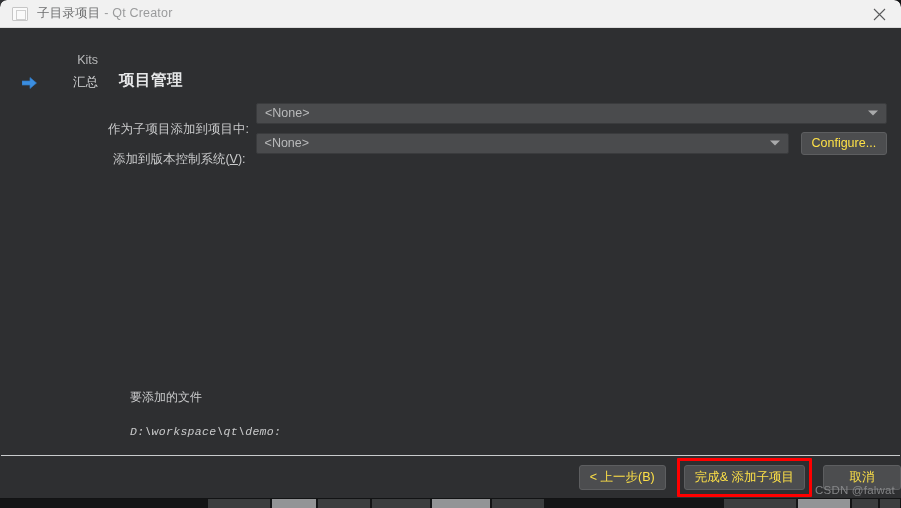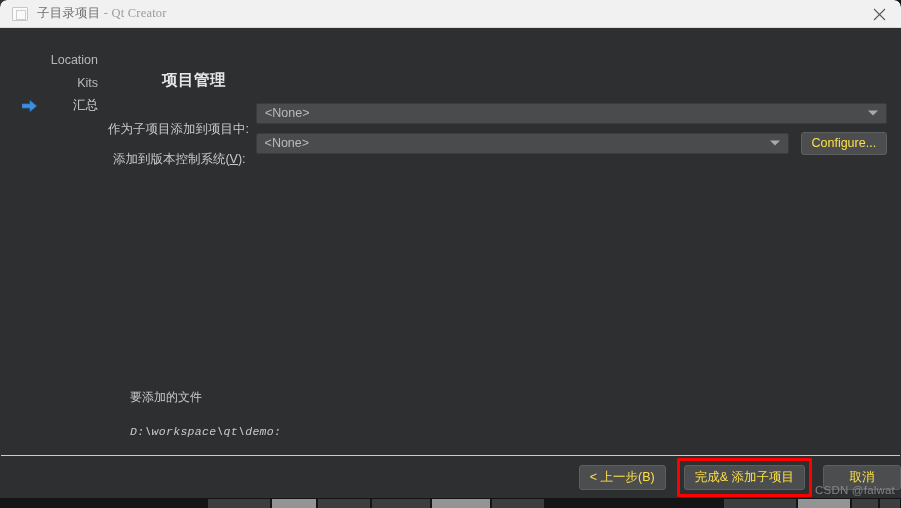--- a/index.html
+++ b/index.html
@@ -59,7 +59,6 @@
     display: flex; align-items: center;
     border-radius: 7px 7px 0 0;
     border-bottom: 1px solid #dcdcdc;
-    font-family: Liberation Serif, serif;
   }
   .titlebar .app-icon {
     width: 16px; height: 14px;

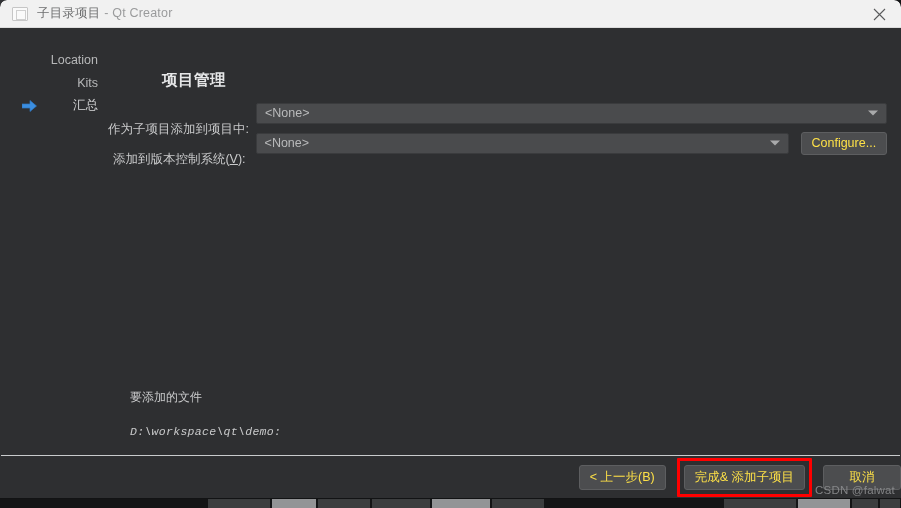--- a/index.html
+++ b/index.html
@@ -283,9 +283,6 @@
 
       <div class="sidebar">
         <div class="side-item">
-          <span>Location</span>
-        </div>
-        <div class="side-item">
           <span>Kits</span>
         </div>
         <div class="side-item current">

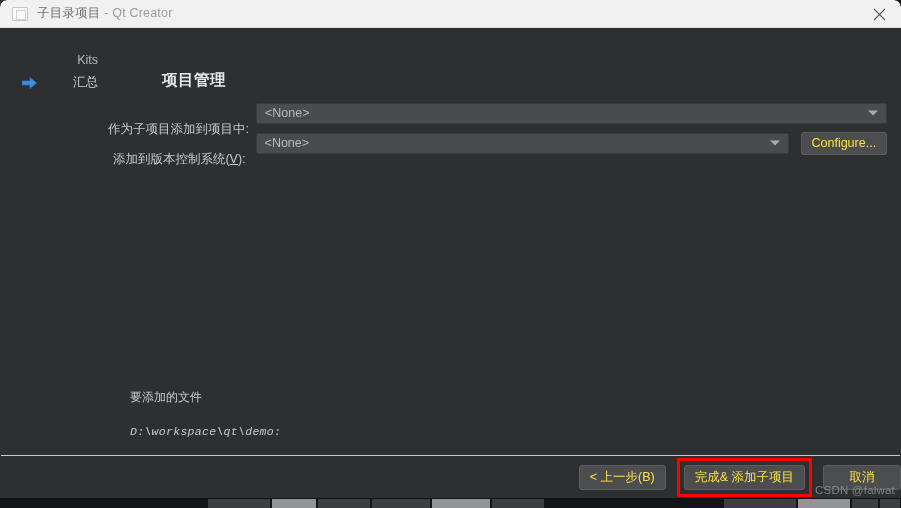--- a/index.html
+++ b/index.html
@@ -126,7 +126,6 @@
     position: absolute; left: 11px; top: 42px;
     font-size: 15.5px; font-weight: bold; color: #e6e7e8;
     letter-spacing: .5px;
-    margin-left: 43px;
   }
   .form {
     position: absolute; left: 0; top: 74px; right: 14px;

